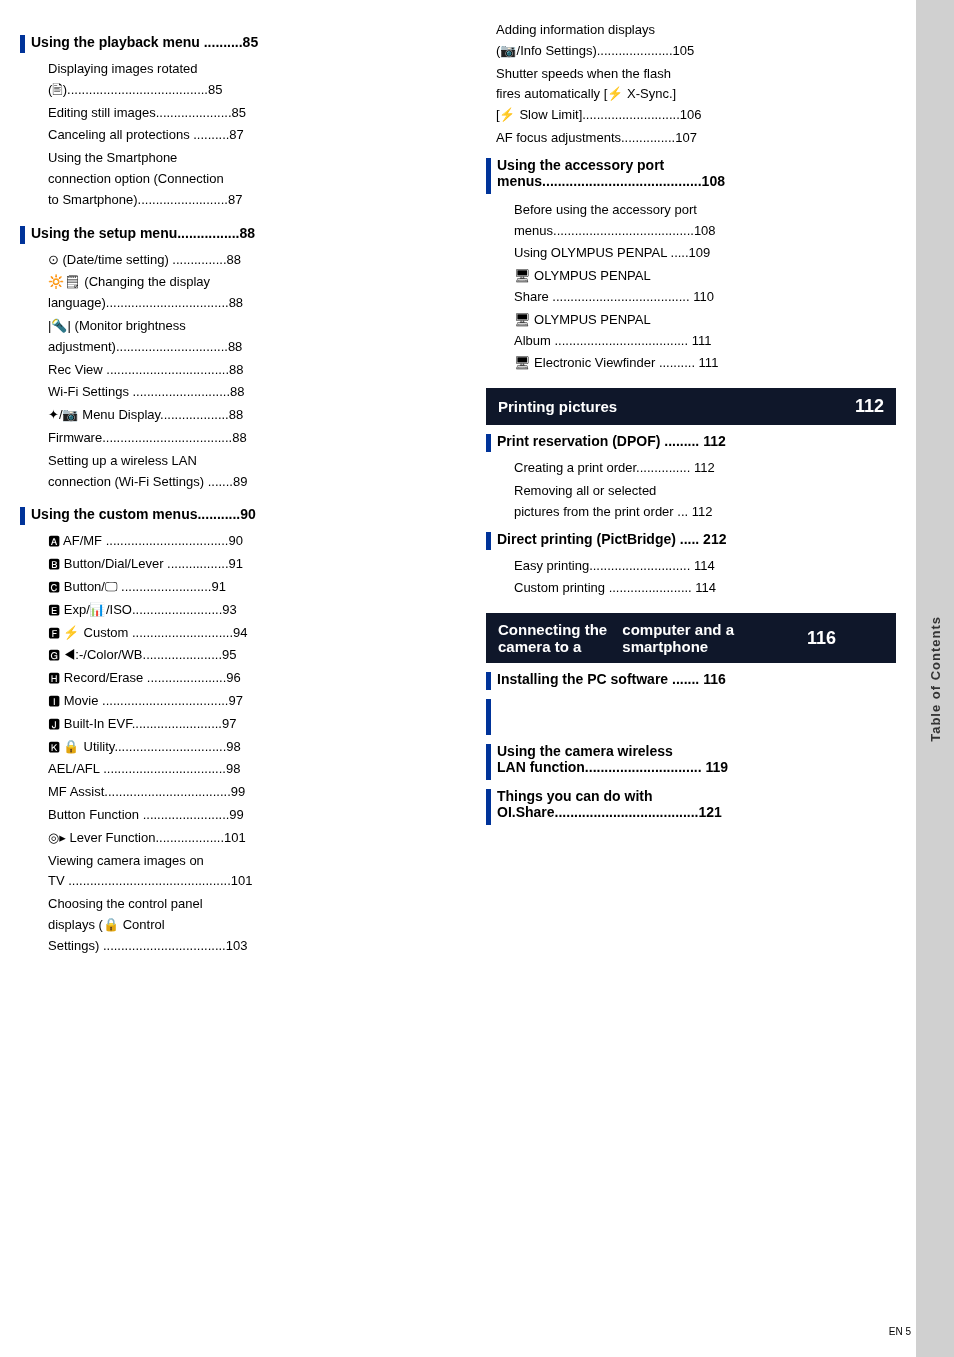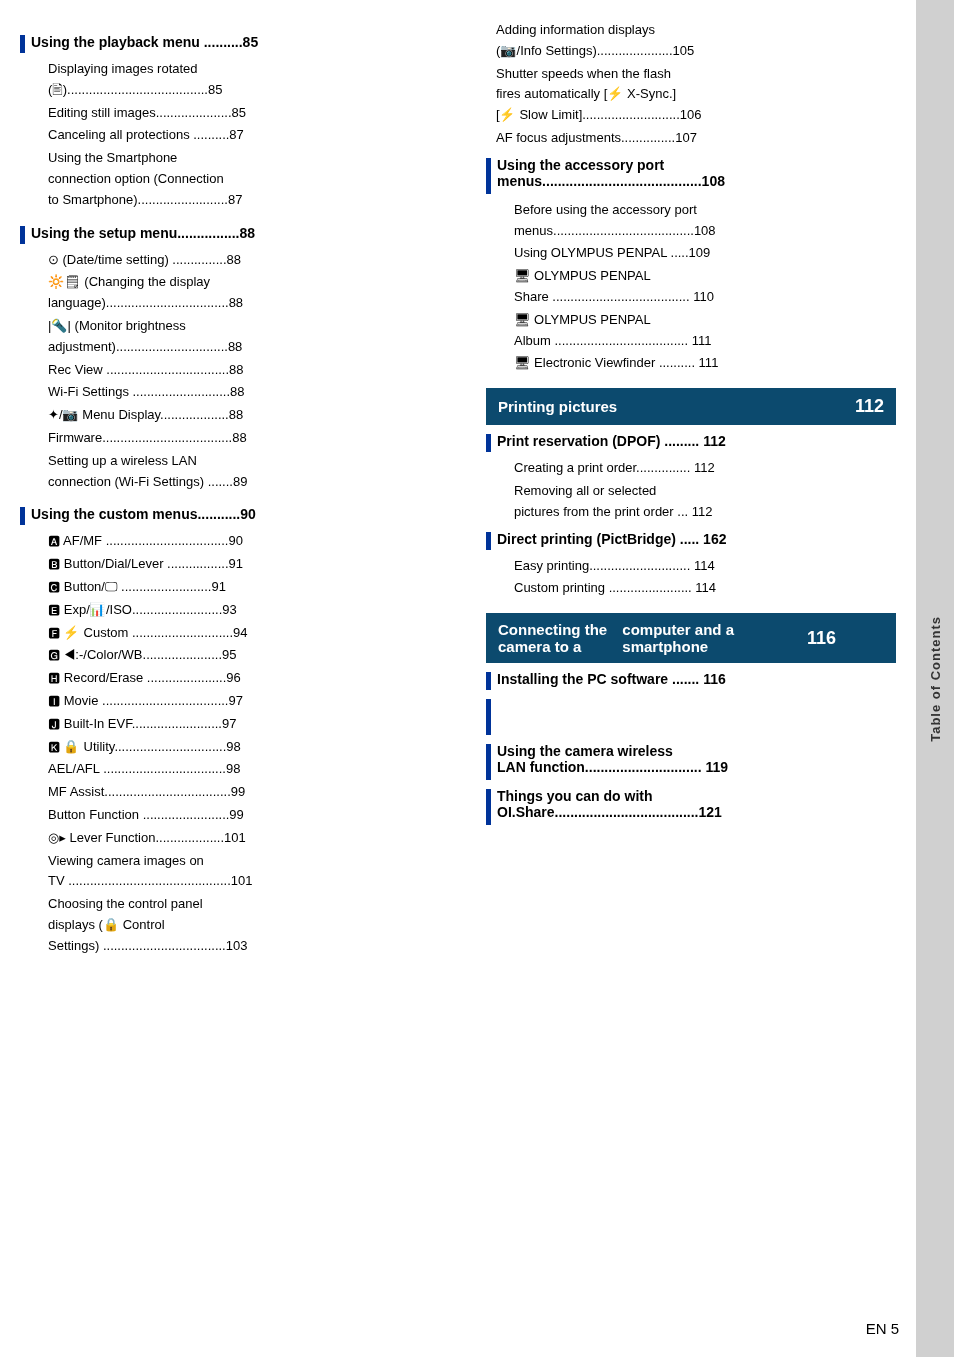--- a/index.html
+++ b/index.html
@@ -89,7 +89,7 @@
     }
 
     .highlight-box {
-      background: #0c4a6e;
+      background: #0f172a;
       color: #fff;
       padding: 8px 12px;
       margin: 14px 0 8px 0;

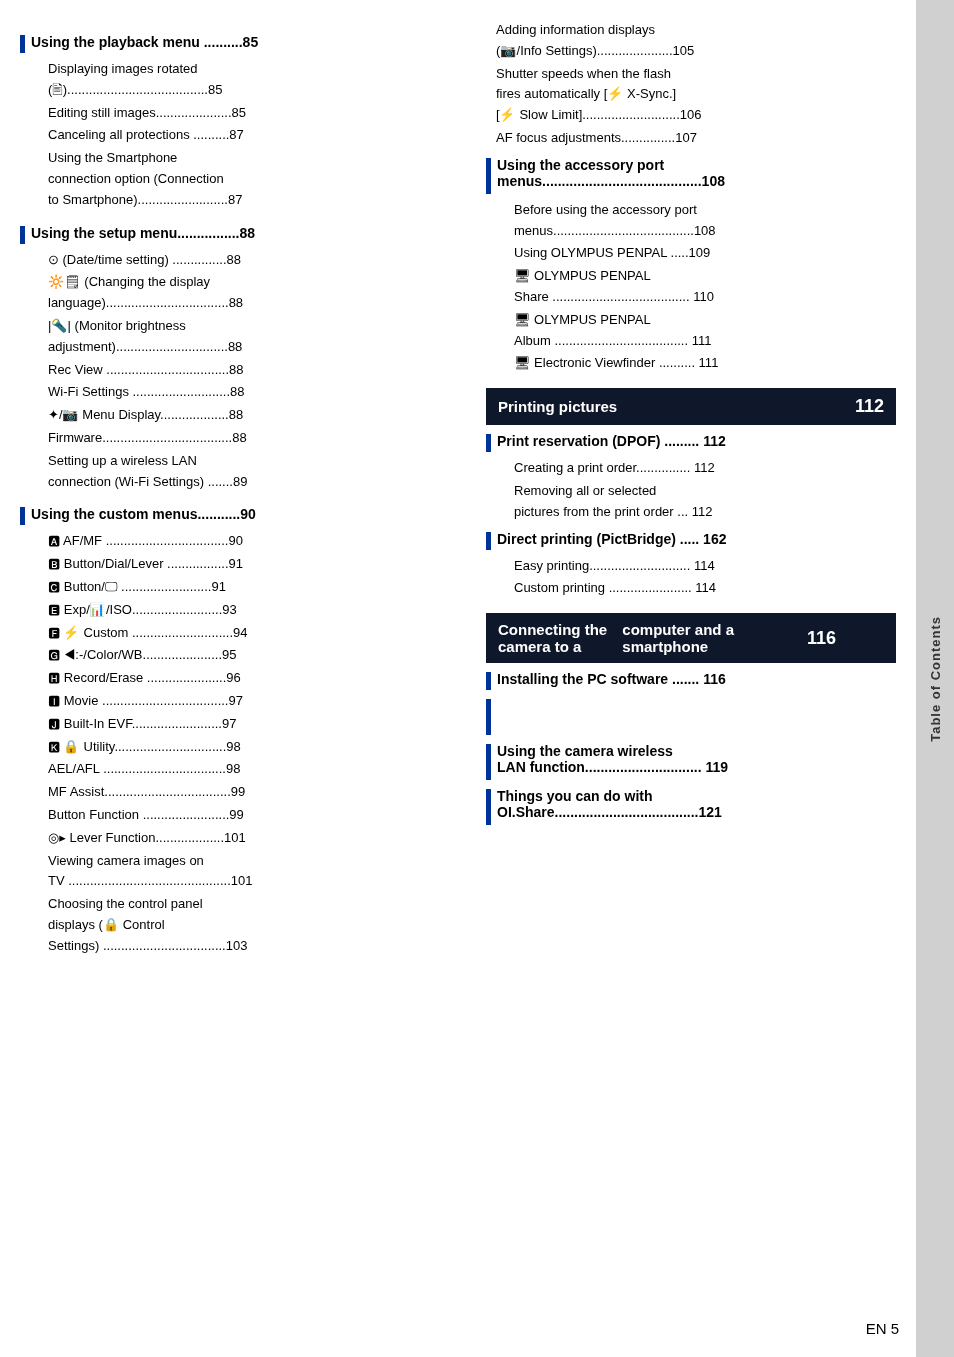--- a/index.html
+++ b/index.html
@@ -208,7 +208,7 @@
 
       <div class="section-header">
         <div class="blue-bar"></div>
-        <span class="section-title"><strong>Direct printing (PictBridge) ..... 162</strong></span>
+        <span class="section-title"><strong>Direct printing (PictBridge) ..... 212</strong></span>
       </div>
       <div class="toc-item sub-section">Easy printing............................ 114</div>
       <div class="toc-item sub-section">Custom printing ....................... 114</div>

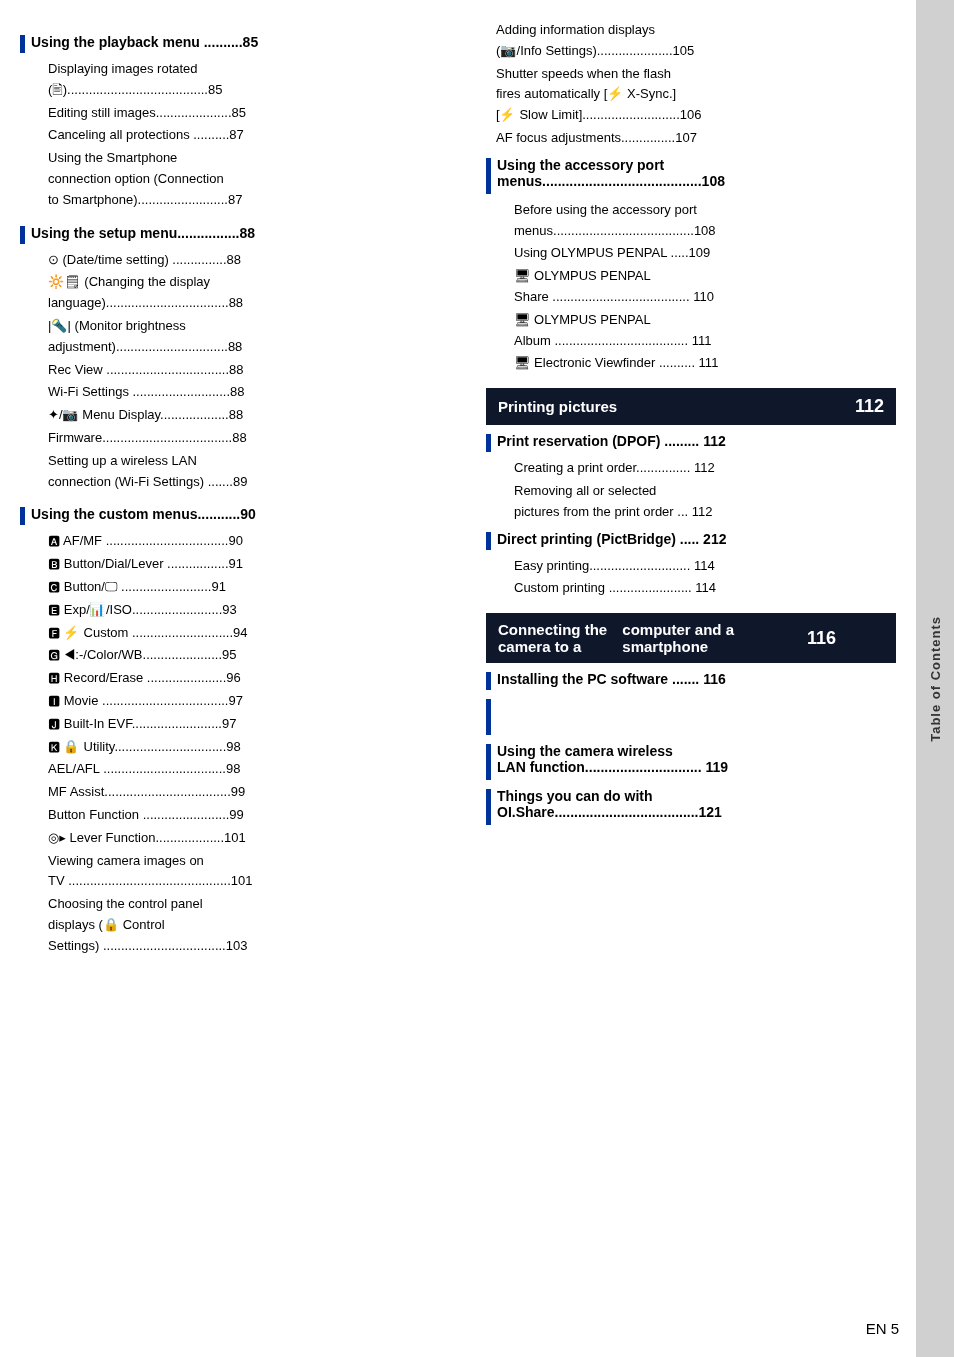--- a/index.html
+++ b/index.html
@@ -108,8 +108,8 @@
     .page-footer {
       position: absolute;
       bottom: 20px;
-      right: 55px;
-      font-size: 15px;
+      right: 43px;
+      font-size: 10px;
       color: #000;
     }
 

